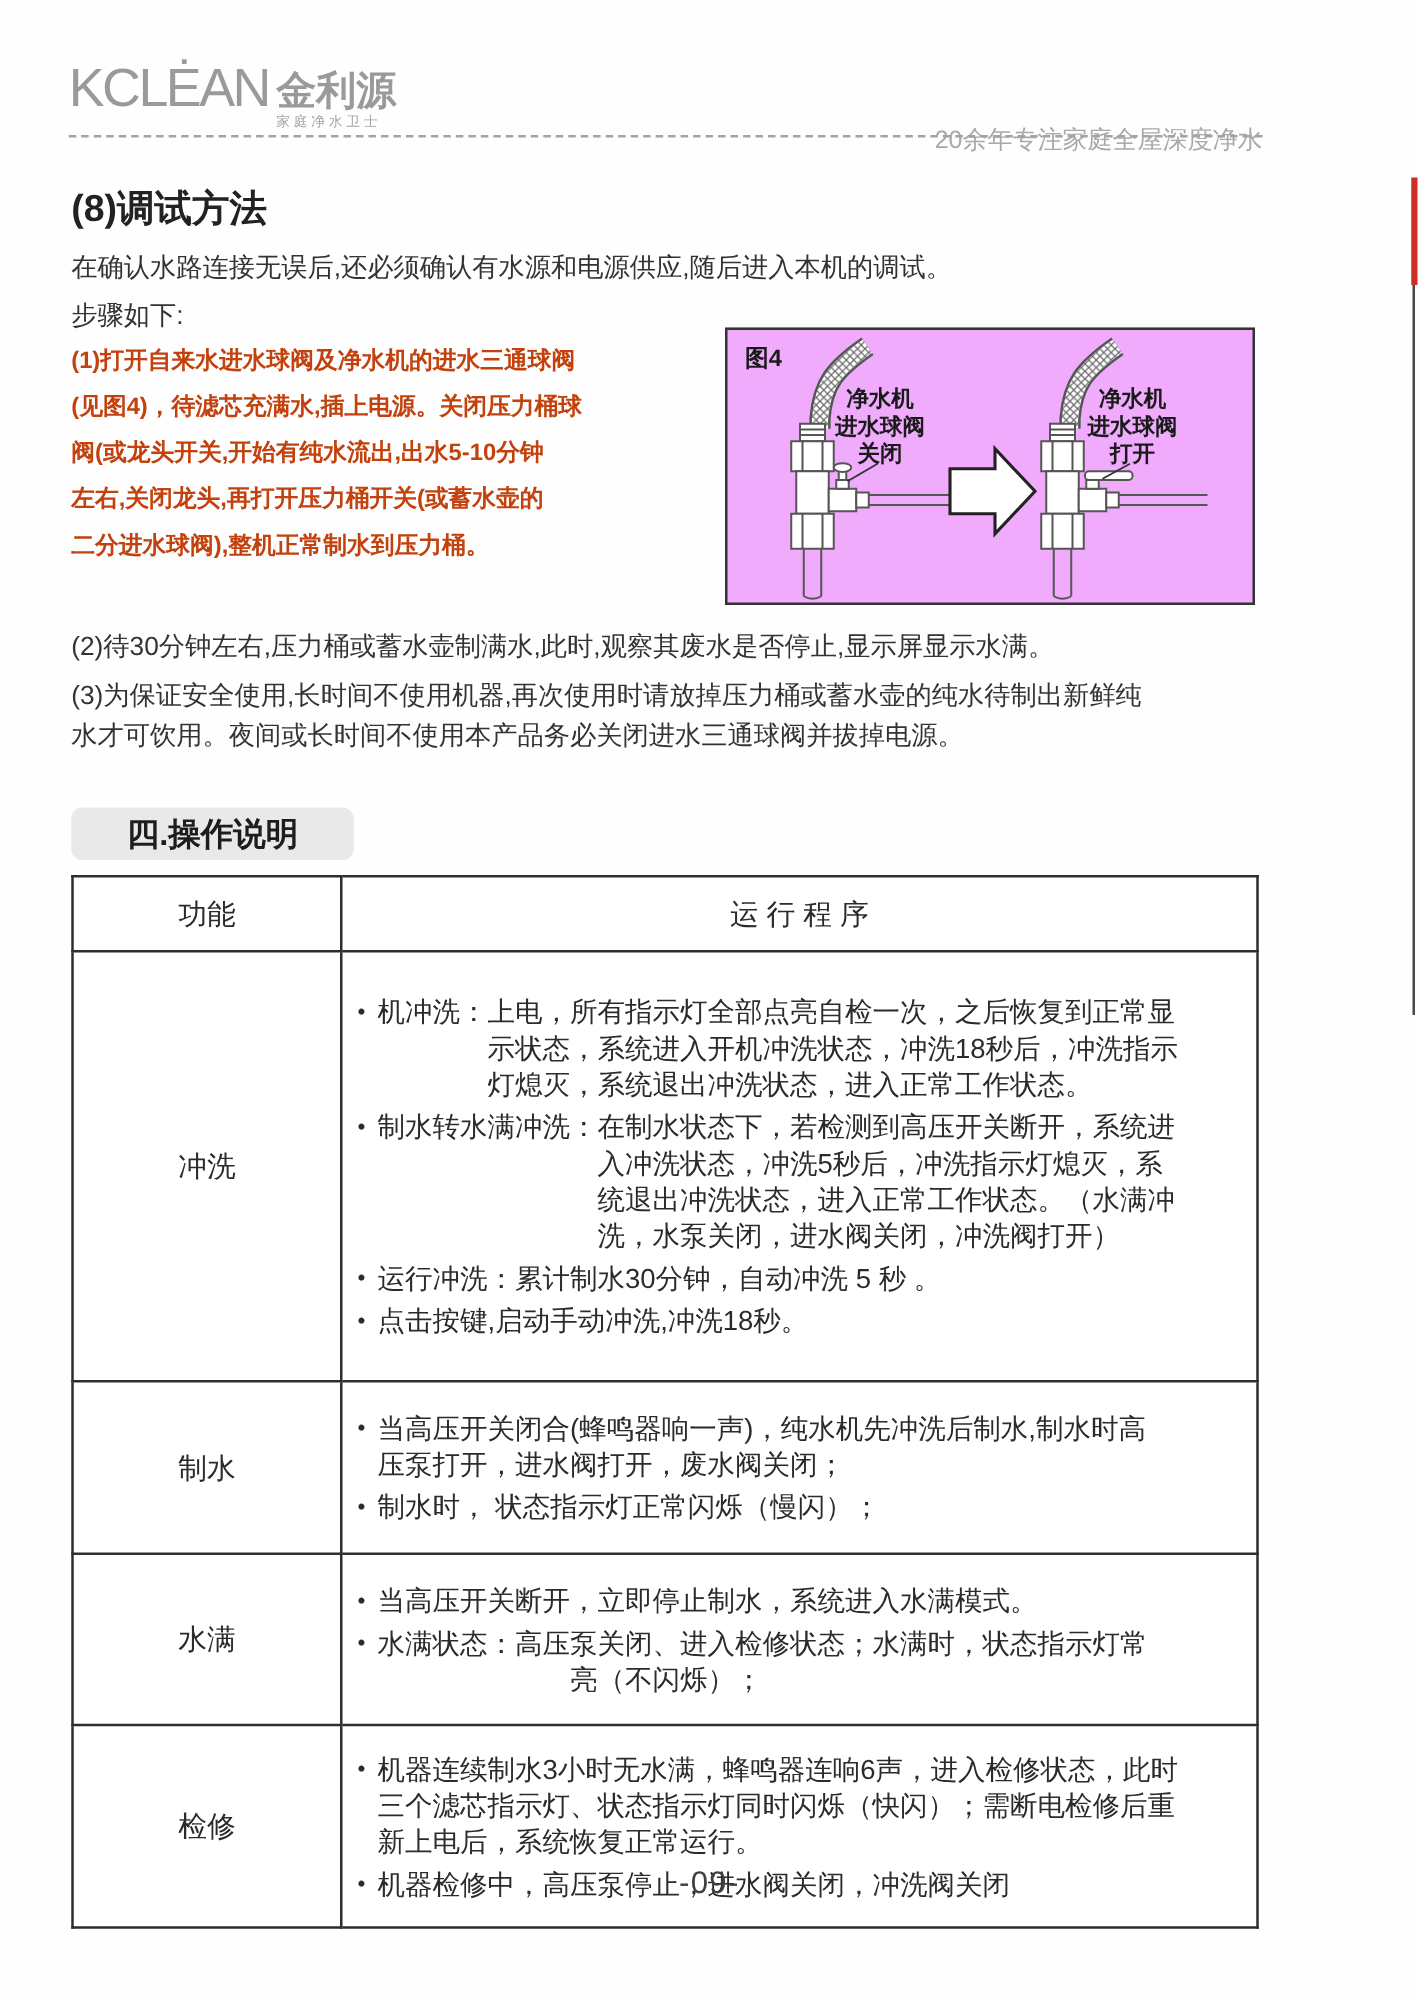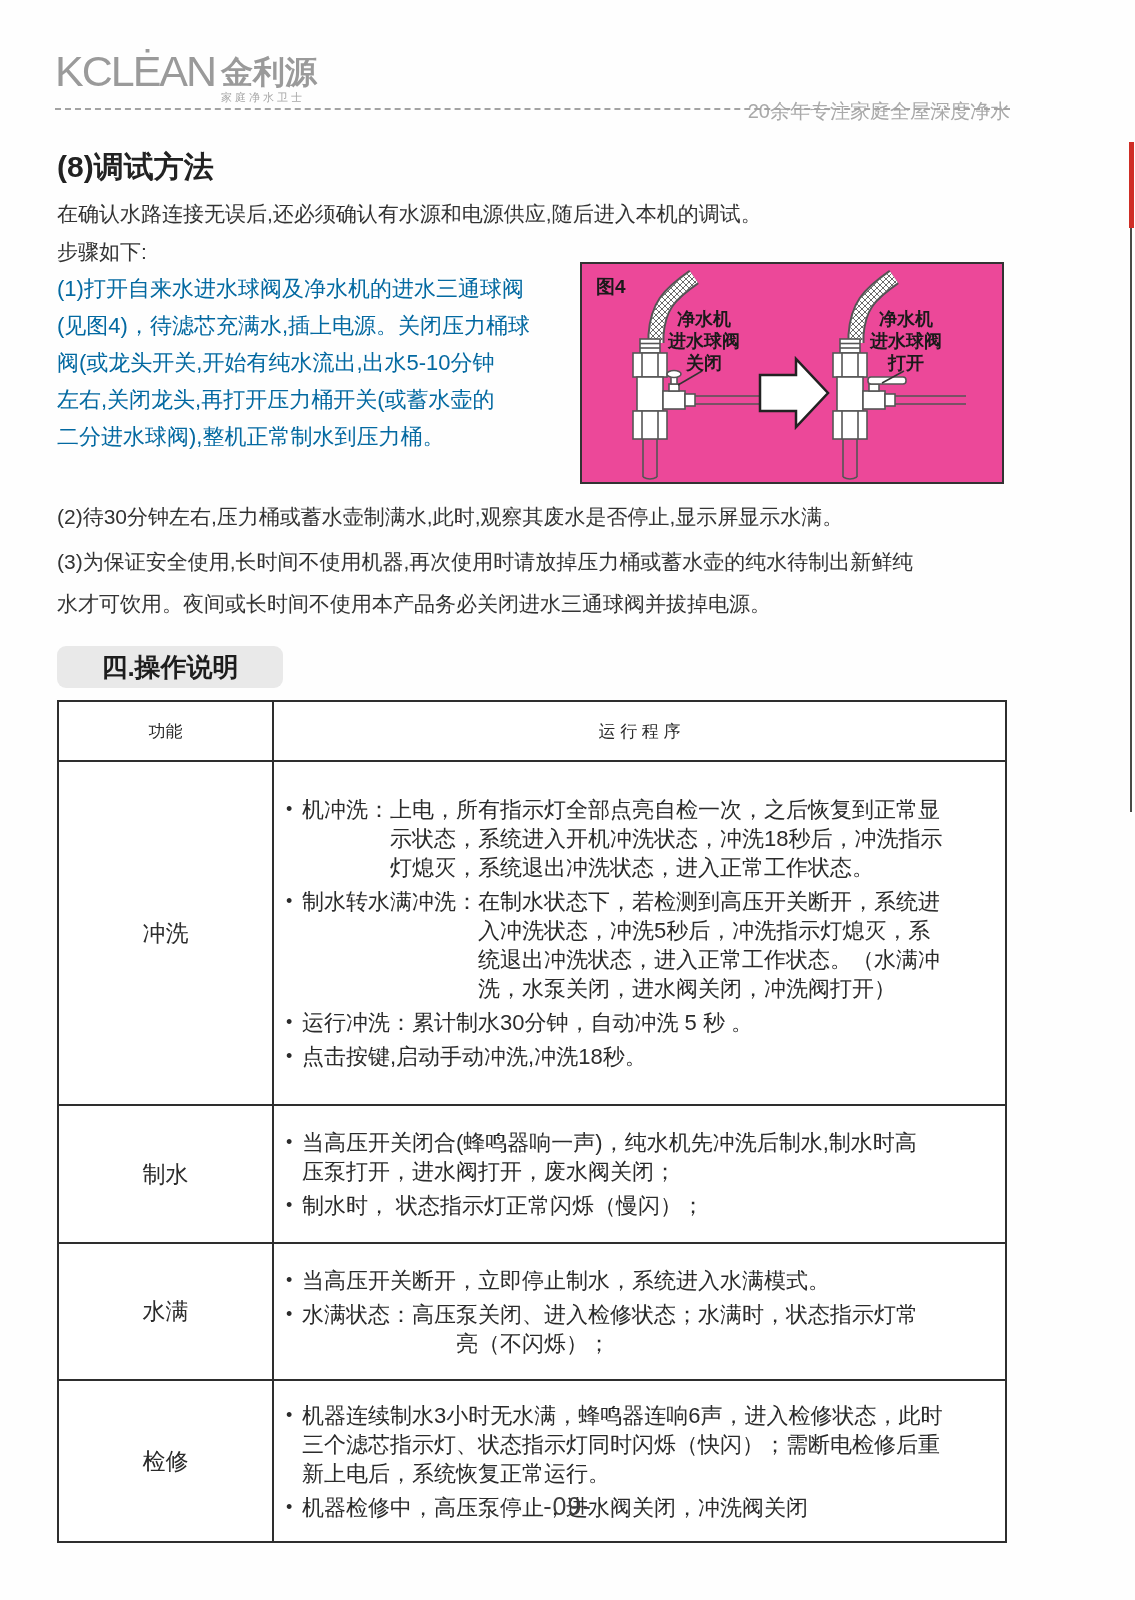--- a/index.html
+++ b/index.html
@@ -19,7 +19,7 @@
   .h8{position:absolute;left:57px;top:147px;font-size:30px;font-weight:700;color:#222;}
   .intro{position:absolute;left:57px;top:200px;font-size:21px;color:#333;}
   .steps-label{position:absolute;left:57px;top:238px;font-size:21px;color:#333;}
-  .step1{position:absolute;left:57px;top:270px;width:525px;font-size:22px;line-height:37px;white-space:pre-wrap;color:#0369a1;}
+  .step1{position:absolute;left:57px;top:270px;width:525px;font-size:19px;line-height:37px;white-space:pre-wrap;color:#c2410c;font-weight:bold;}
   .step2{position:absolute;left:57px;top:503px;font-size:21px;color:#333;}
   .step3{position:absolute;left:57px;top:541px;width:965px;font-size:21px;line-height:42px;white-space:pre-wrap;color:#333;}
   

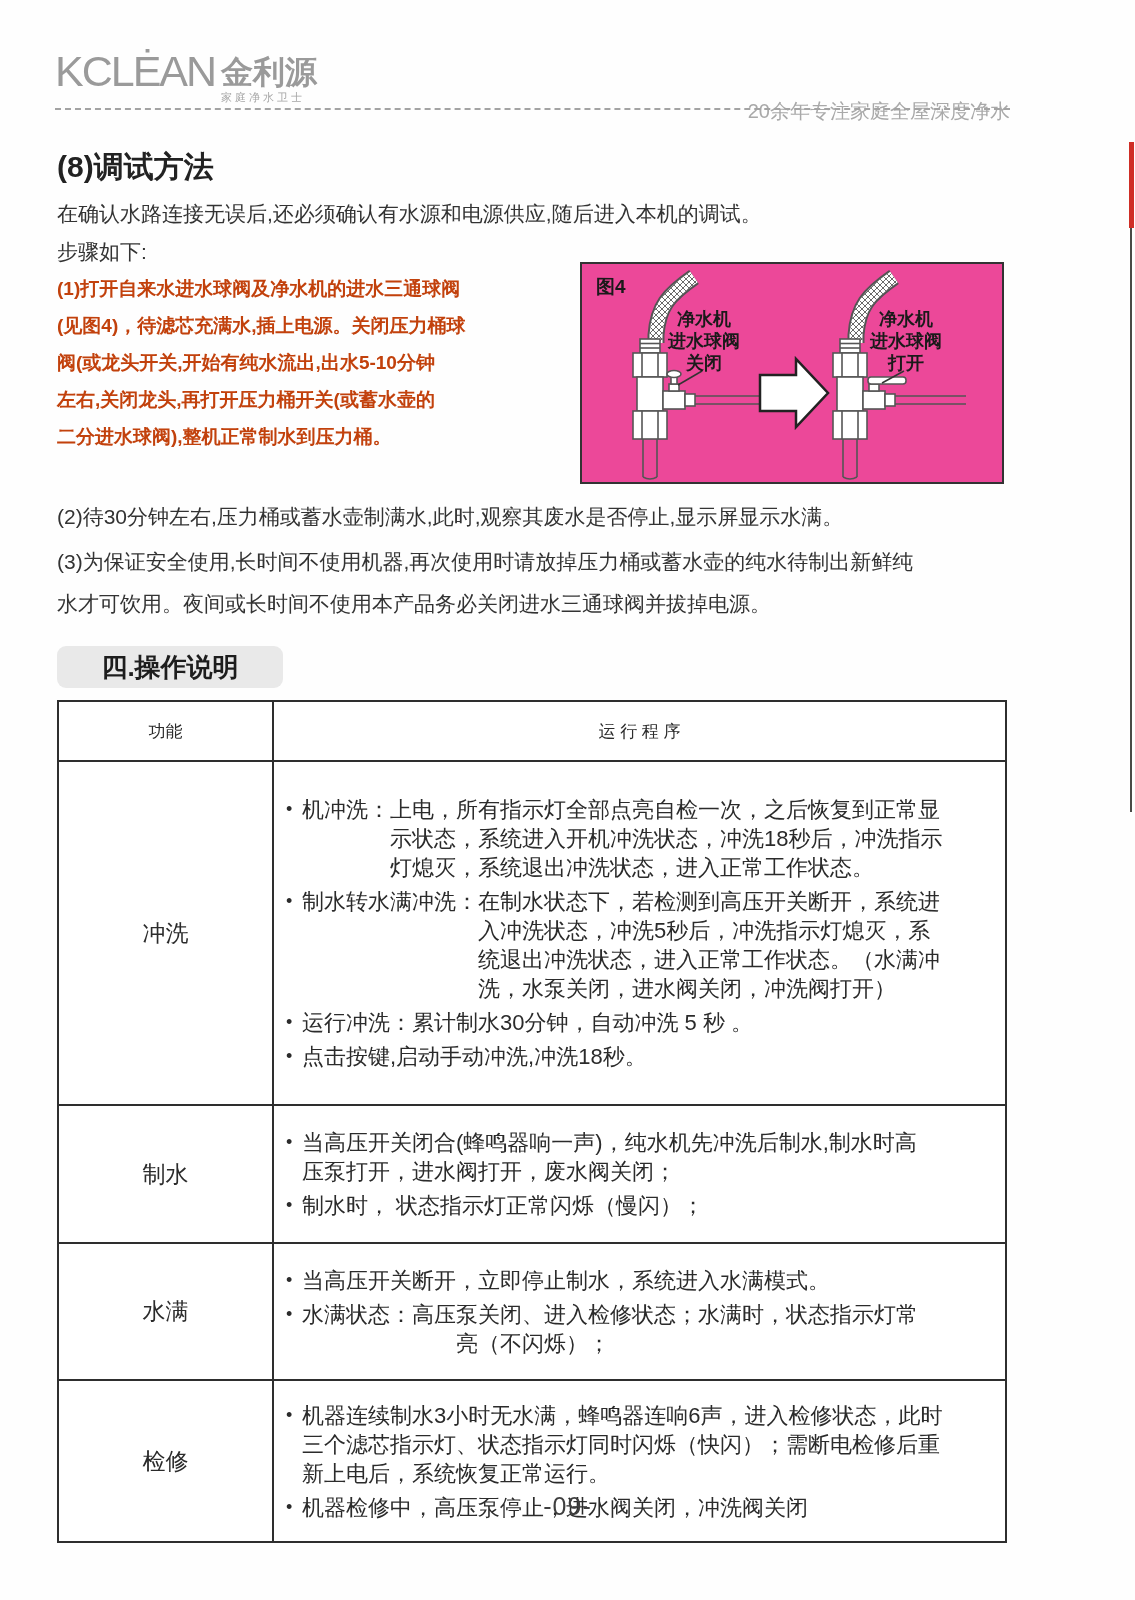--- a/index.html
+++ b/index.html
@@ -23,7 +23,7 @@
   .step2{position:absolute;left:57px;top:503px;font-size:21px;color:#333;}
   .step3{position:absolute;left:57px;top:541px;width:965px;font-size:21px;line-height:42px;white-space:pre-wrap;color:#333;}
   
-  .figure{position:absolute;left:580px;top:262px;width:420px;height:218px;border:2px solid #333;background:#ec4899;}
+  .figure{position:absolute;left:580px;top:262px;width:420px;height:218px;border:2px solid #333;background:#f0abfc;}
   .figure svg{display:block;width:100%;height:100%;}
   
   .sec4{position:absolute;left:57px;top:646px;width:226px;height:42px;background:#e9e9e9;border-radius:9px;

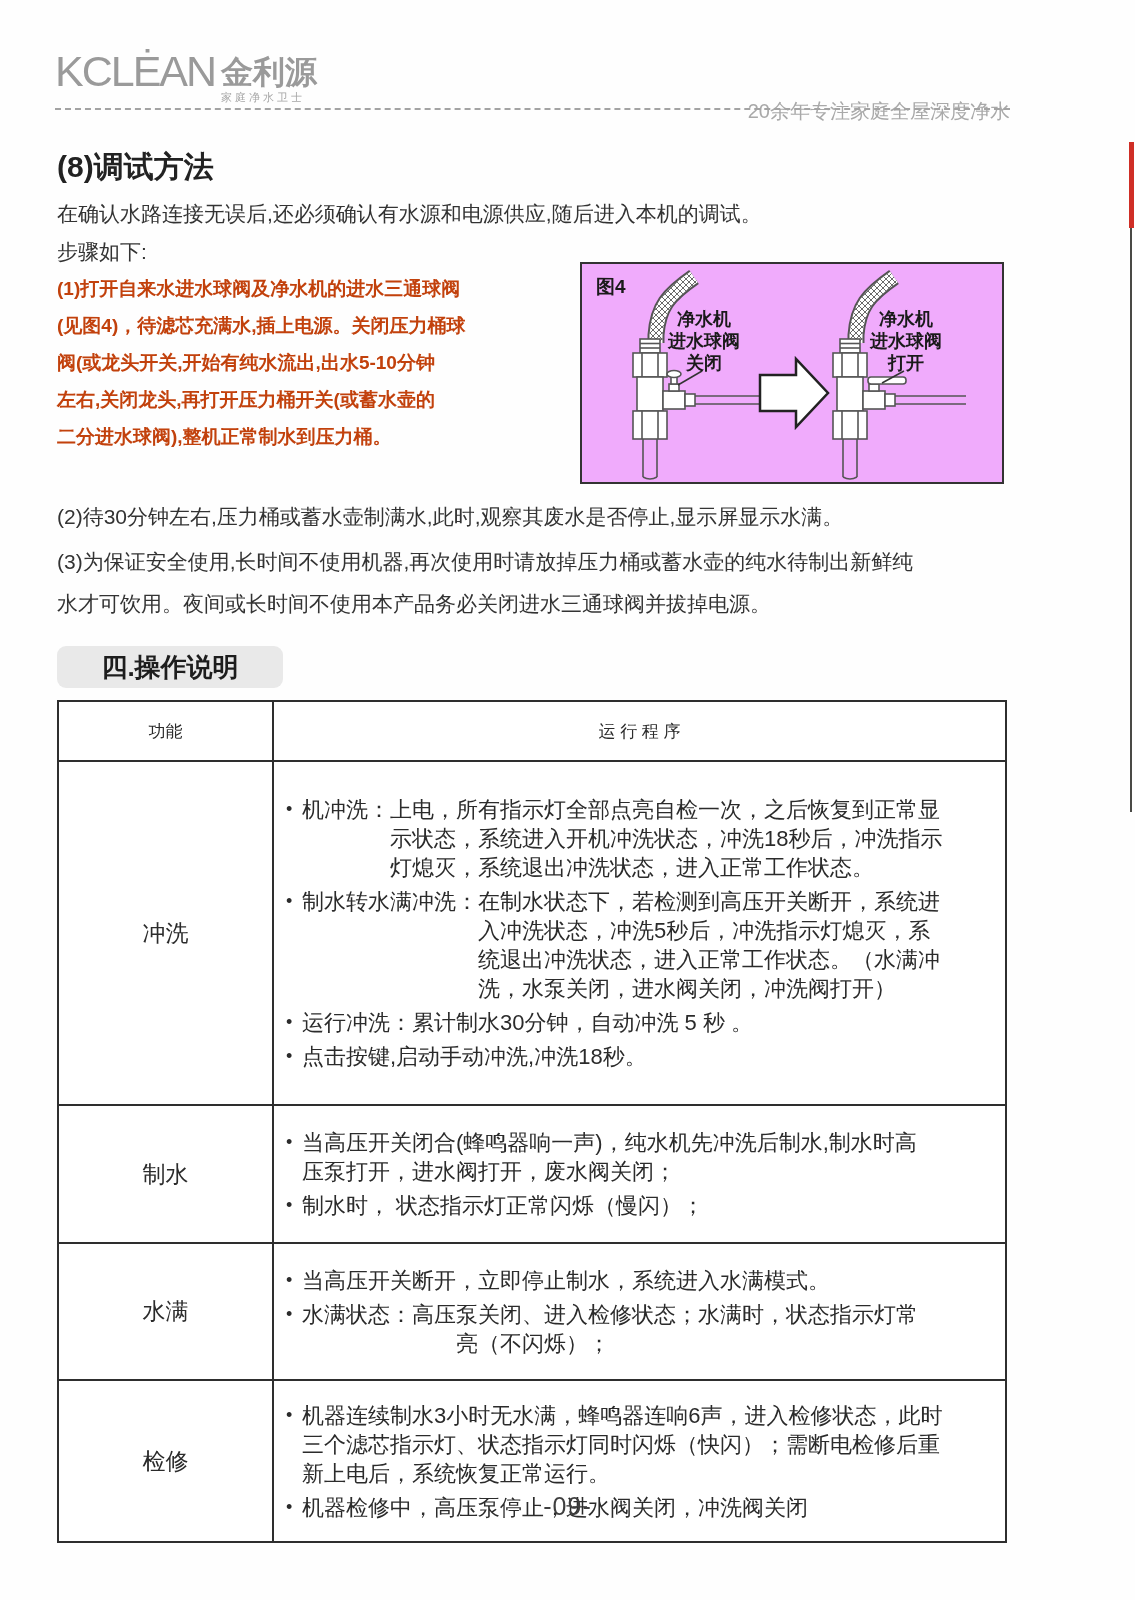--- a/index.html
+++ b/index.html
@@ -21,7 +21,7 @@
   .steps-label{position:absolute;left:57px;top:238px;font-size:21px;color:#333;}
   .step1{position:absolute;left:57px;top:270px;width:525px;font-size:19px;line-height:37px;white-space:pre-wrap;color:#c2410c;font-weight:bold;}
   .step2{position:absolute;left:57px;top:503px;font-size:21px;color:#333;}
-  .step3{position:absolute;left:57px;top:541px;width:965px;font-size:21px;line-height:42px;white-space:pre-wrap;color:#333;}
+  .step3{position:absolute;left:57px;top:541px;width:965px;font-size:21px;line-height:32px;white-space:pre-wrap;color:#333;}
   
   .figure{position:absolute;left:580px;top:262px;width:420px;height:218px;border:2px solid #333;background:#f0abfc;}
   .figure svg{display:block;width:100%;height:100%;}

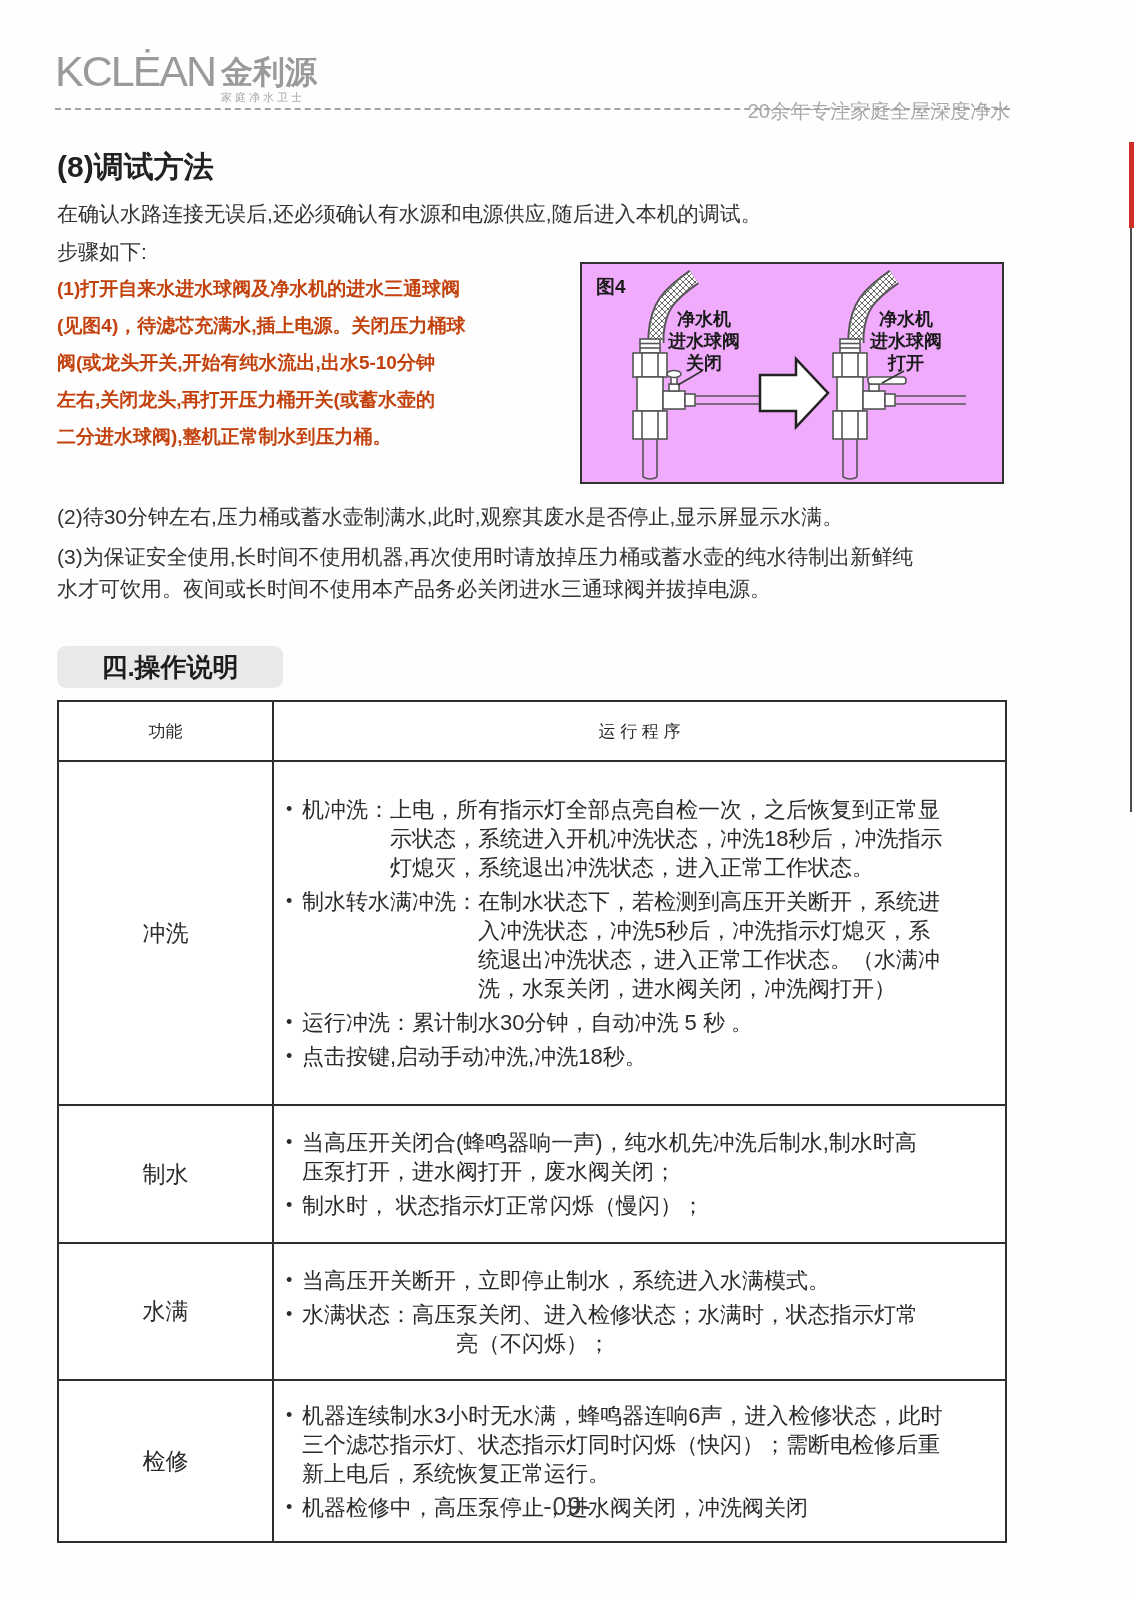--- a/index.html
+++ b/index.html
@@ -32,7 +32,7 @@
   .optable{position:absolute;left:57px;top:700px;width:950px;border-collapse:collapse;table-layout:fixed;background:#fff;}
   .optable td{border:2px solid #2e2e2e;vertical-align:middle;}
   .fcol{width:211px;text-align:center;font-size:23px;color:#2b2b2b;}
-  .hrow td{height:56px;font-size:17px;text-align:center;color:#2b2b2b;}
+  .hrow td{height:56px;font-size:23px;text-align:center;color:#2b2b2b;}
   .r-flush td{height:326px;}
   .r-make td{height:120px;}
   .r-full td{height:119px;}

